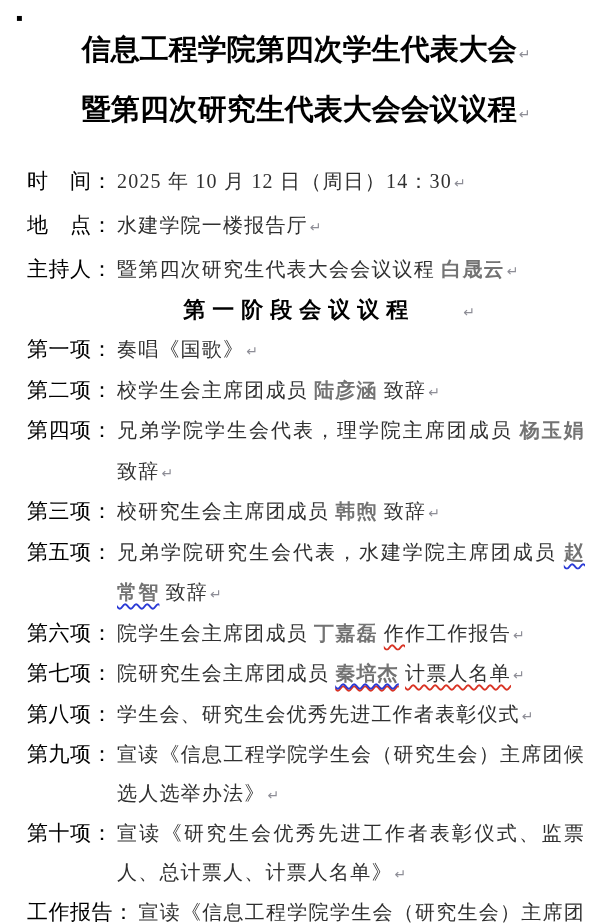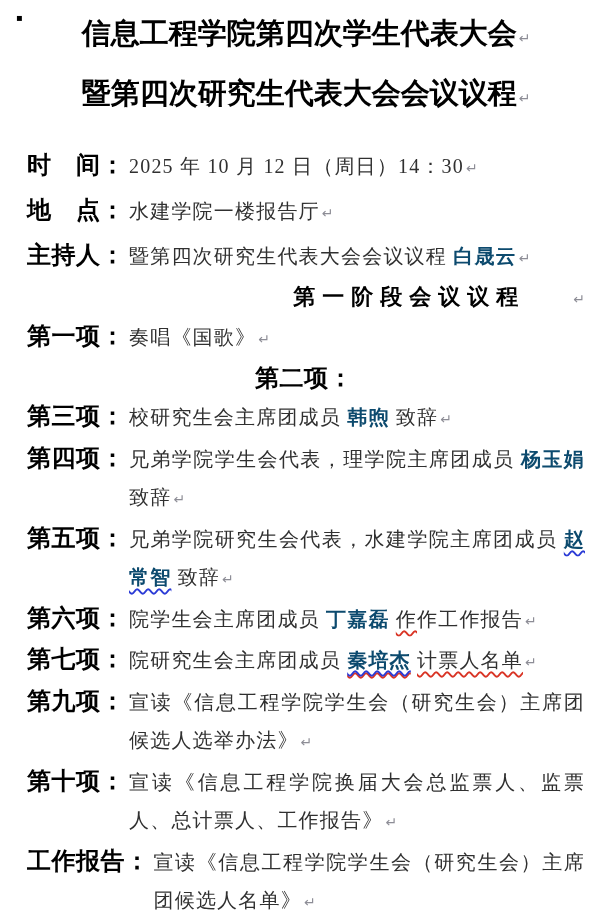--- a/index.html
+++ b/index.html
@@ -24,7 +24,7 @@
     font-family: "DejaVu Sans", sans-serif;
   }
   .doc-title {
-    margin: 0;
+    margin: 16px;
     padding-top: 6px;
     text-align: center;
     font-size: 29px;

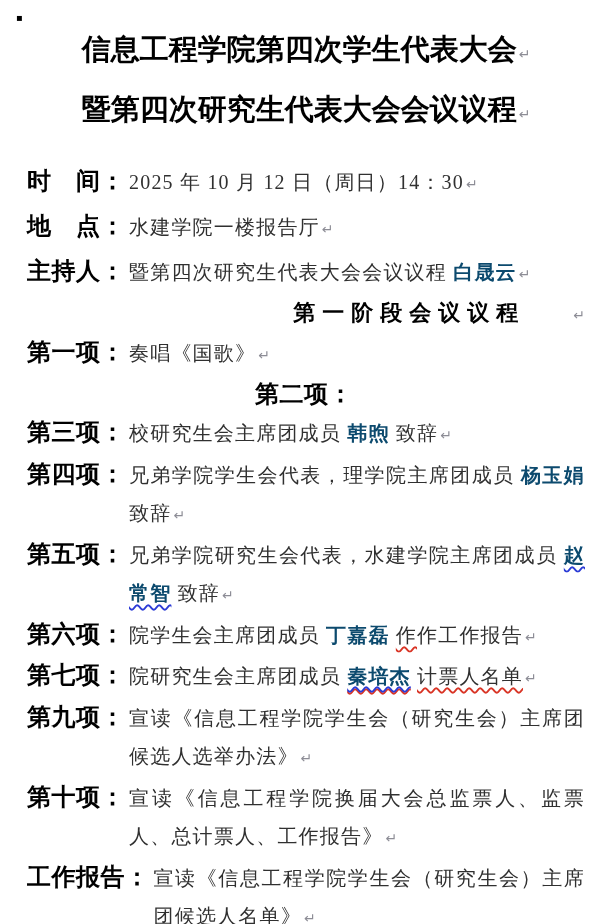--- a/index.html
+++ b/index.html
@@ -43,8 +43,8 @@
   .row-label {
     flex: none;
     font-family: "Liberation Sans", "DejaVu Sans", sans-serif;
-    font-weight: 700;
-    font-size: 24px;
+    font-weight: 400;
+    font-size: 21px;
     letter-spacing: 0.5px;
     color: #000;
     margin-right: 4px;

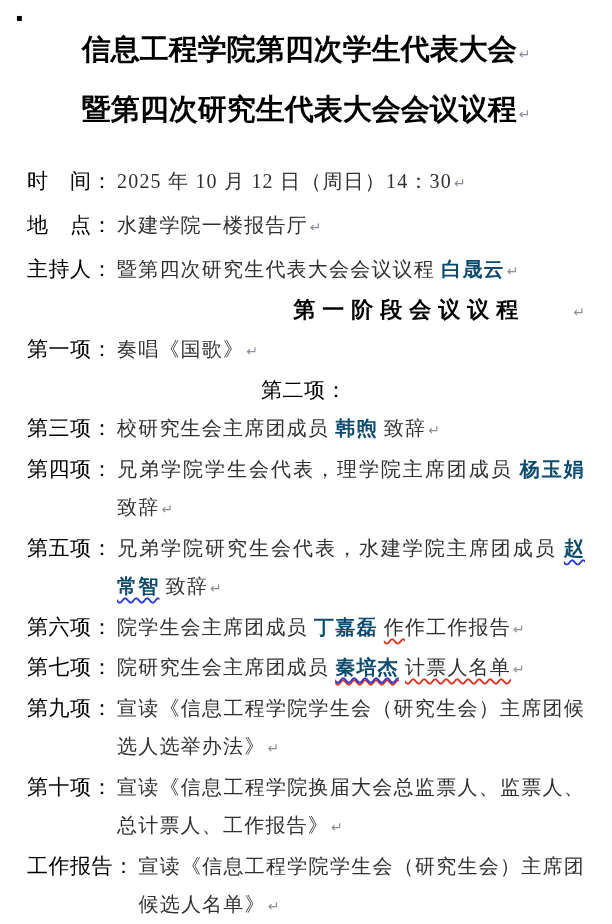--- a/index.html
+++ b/index.html
@@ -69,8 +69,8 @@
   }
   .name-bold {
     font-weight: 700;
-    color: #0c4a6e;
-    font-family: Liberation Sans, sans-serif;
+    color: #737373;
+    font-family: Liberation Mono, monospace;
     letter-spacing: 1.2px;
   }
   .wavy-blue {

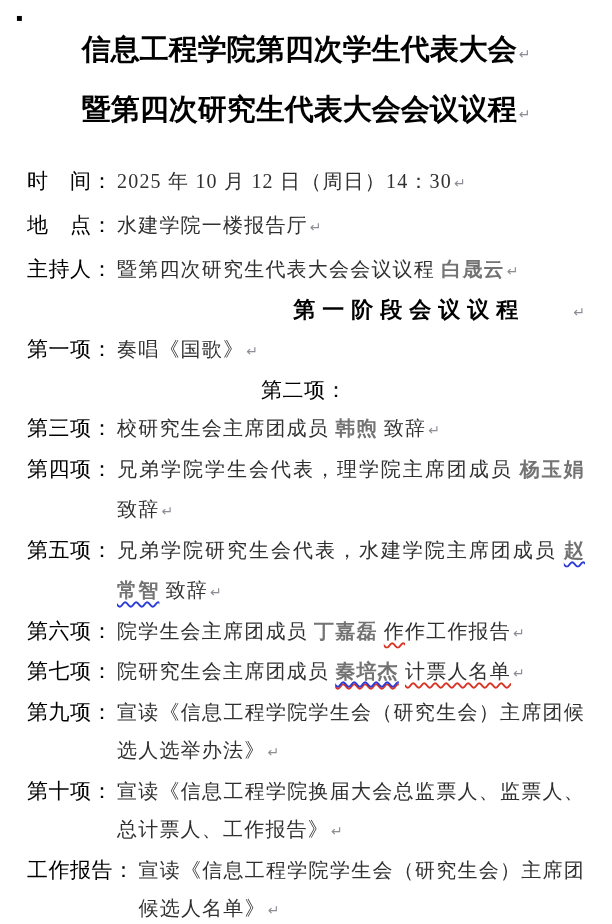--- a/index.html
+++ b/index.html
@@ -58,7 +58,7 @@
     color: #303030;
   }
   .section-heading {
-    text-align: right;
+    text-align: center;
     text-indent: 46px;
     font-size: 22px;
     font-weight: 700;

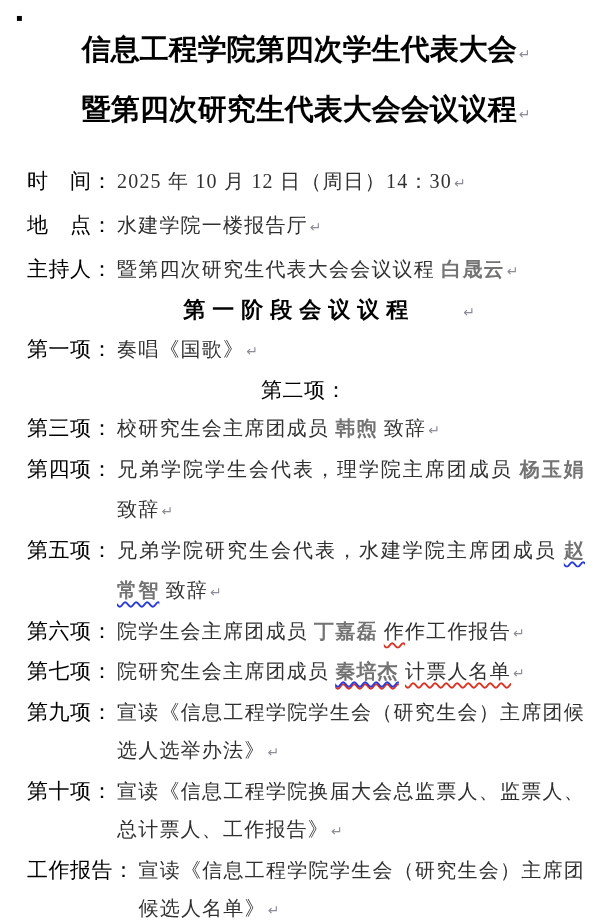--- a/index.html
+++ b/index.html
@@ -39,7 +39,7 @@
     align-items: baseline;
   }
   .meta-section .row { line-height: 42px; }
-  .agenda-list .row { line-height: 38.5px; justify-content: center; }
+  .agenda-list .row { line-height: 38.5px; }
   .row-label {
     flex: none;
     font-family: "Liberation Sans", "DejaVu Sans", sans-serif;

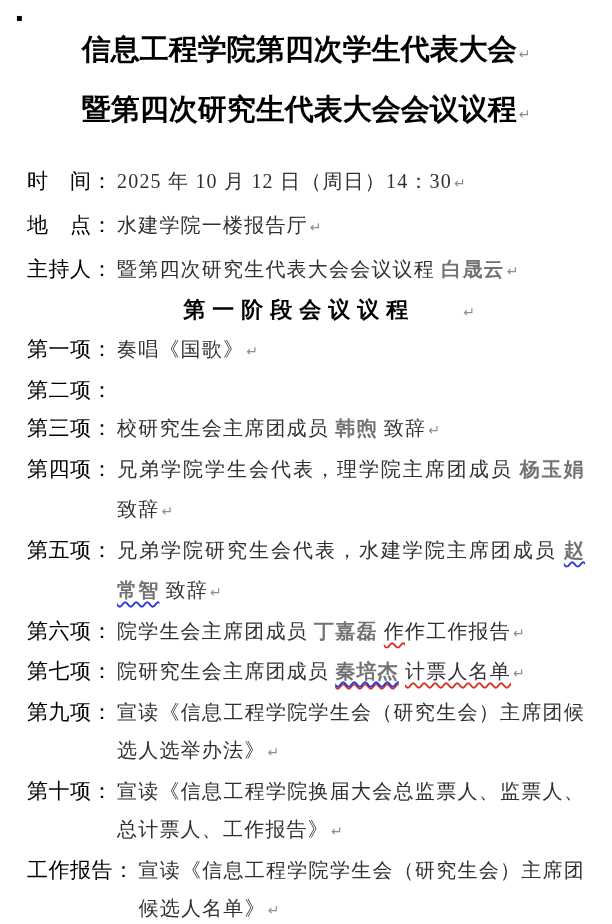--- a/index.html
+++ b/index.html
@@ -137,6 +137,7 @@
       </div>
       <div class="row">
         <span class="row-label">第二项：</span>
+        <span class="row-content"><span>校学生会主席团成员 </span><span class="name-bold">陆彦涵</span><span> 致辞</span><span class="pmark">↵</span></span>
       </div>
       <div class="row">
         <span class="row-label">第三项：</span>

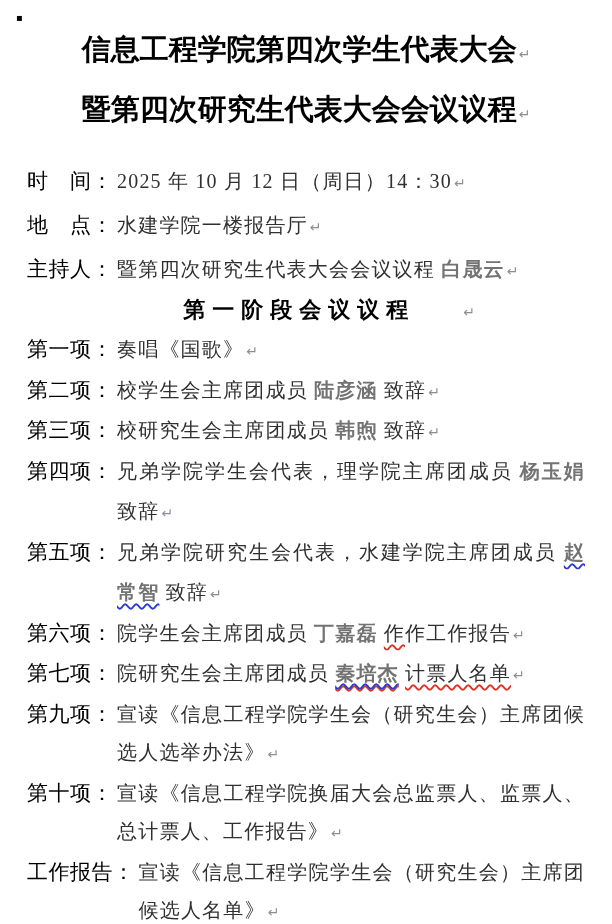--- a/index.html
+++ b/index.html
@@ -140,12 +140,12 @@
         <span class="row-content"><span>校学生会主席团成员 </span><span class="name-bold">陆彦涵</span><span> 致辞</span><span class="pmark">↵</span></span>
       </div>
       <div class="row">
+        <span class="row-label">第四项：</span>
+        <span class="row-content"><span>兄弟学院学生会代表，理学院主席团成员 </span><span class="name-bold">杨玉娟</span><span> 致辞</span><span class="pmark">↵</span></span>
+      </div>
+      <div class="row">
         <span class="row-label">第三项：</span>
         <span class="row-content"><span>校研究生会主席团成员 </span><span class="name-bold">韩煦</span><span> 致辞</span><span class="pmark">↵</span></span>
-      </div>
-      <div class="row">
-        <span class="row-label">第四项：</span>
-        <span class="row-content"><span>兄弟学院学生会代表，理学院主席团成员 </span><span class="name-bold">杨玉娟</span><span> 致辞</span><span class="pmark">↵</span></span>
       </div>
       <div class="row">
         <span class="row-label">第五项：</span>

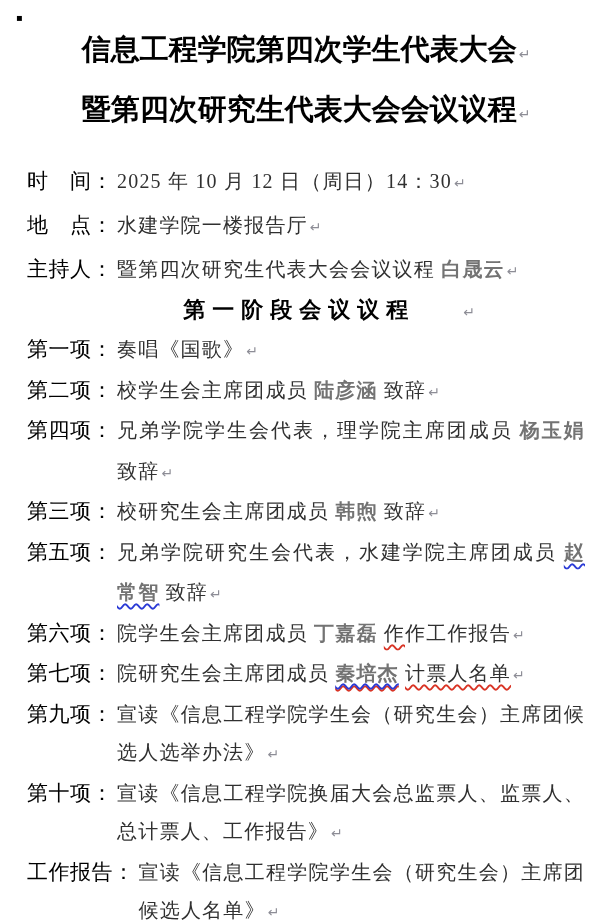--- a/index.html
+++ b/index.html
@@ -160,6 +160,10 @@
         <span class="row-content"><span>院研究生会主席团成员 </span><span class="wavy-red dual name-bold"><span class="wavy-blue">秦培杰</span></span><span> </span><span class="wavy-red">计票人名单</span><span class="pmark">↵</span></span>
       </div>
       <div class="row">
+        <span class="row-label">第八项：</span>
+        <span class="row-content"><span>学生会、研究生会优秀先进工作者表彰仪式</span><span class="pmark">↵</span></span>
+      </div>
+      <div class="row">
         <span class="row-label">第九项：</span>
         <span class="row-content"><span>宣读《信息工程学院学生会（研究生会）主席团候选人选举办法》</span><span class="pmark">↵</span></span>
       </div>

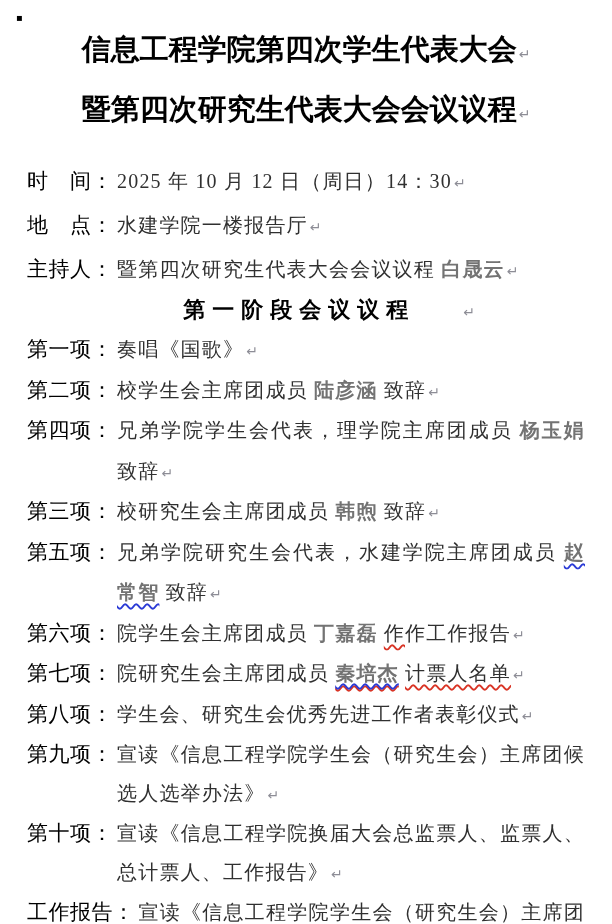--- a/index.html
+++ b/index.html
@@ -169,7 +169,7 @@
       </div>
       <div class="row">
         <span class="row-label">第十项：</span>
-        <span class="row-content"><span>宣读《信息工程学院换届大会总监票人、监票人、总计票人、工作报告》</span><span class="pmark">↵</span></span>
+        <span class="row-content"><span>宣读《研究生会优秀先进工作者表彰仪式、监票人、总计票人、计票人名单》</span><span class="pmark">↵</span></span>
       </div>
       <div class="row">
         <span class="row-label">工作报告：</span>

